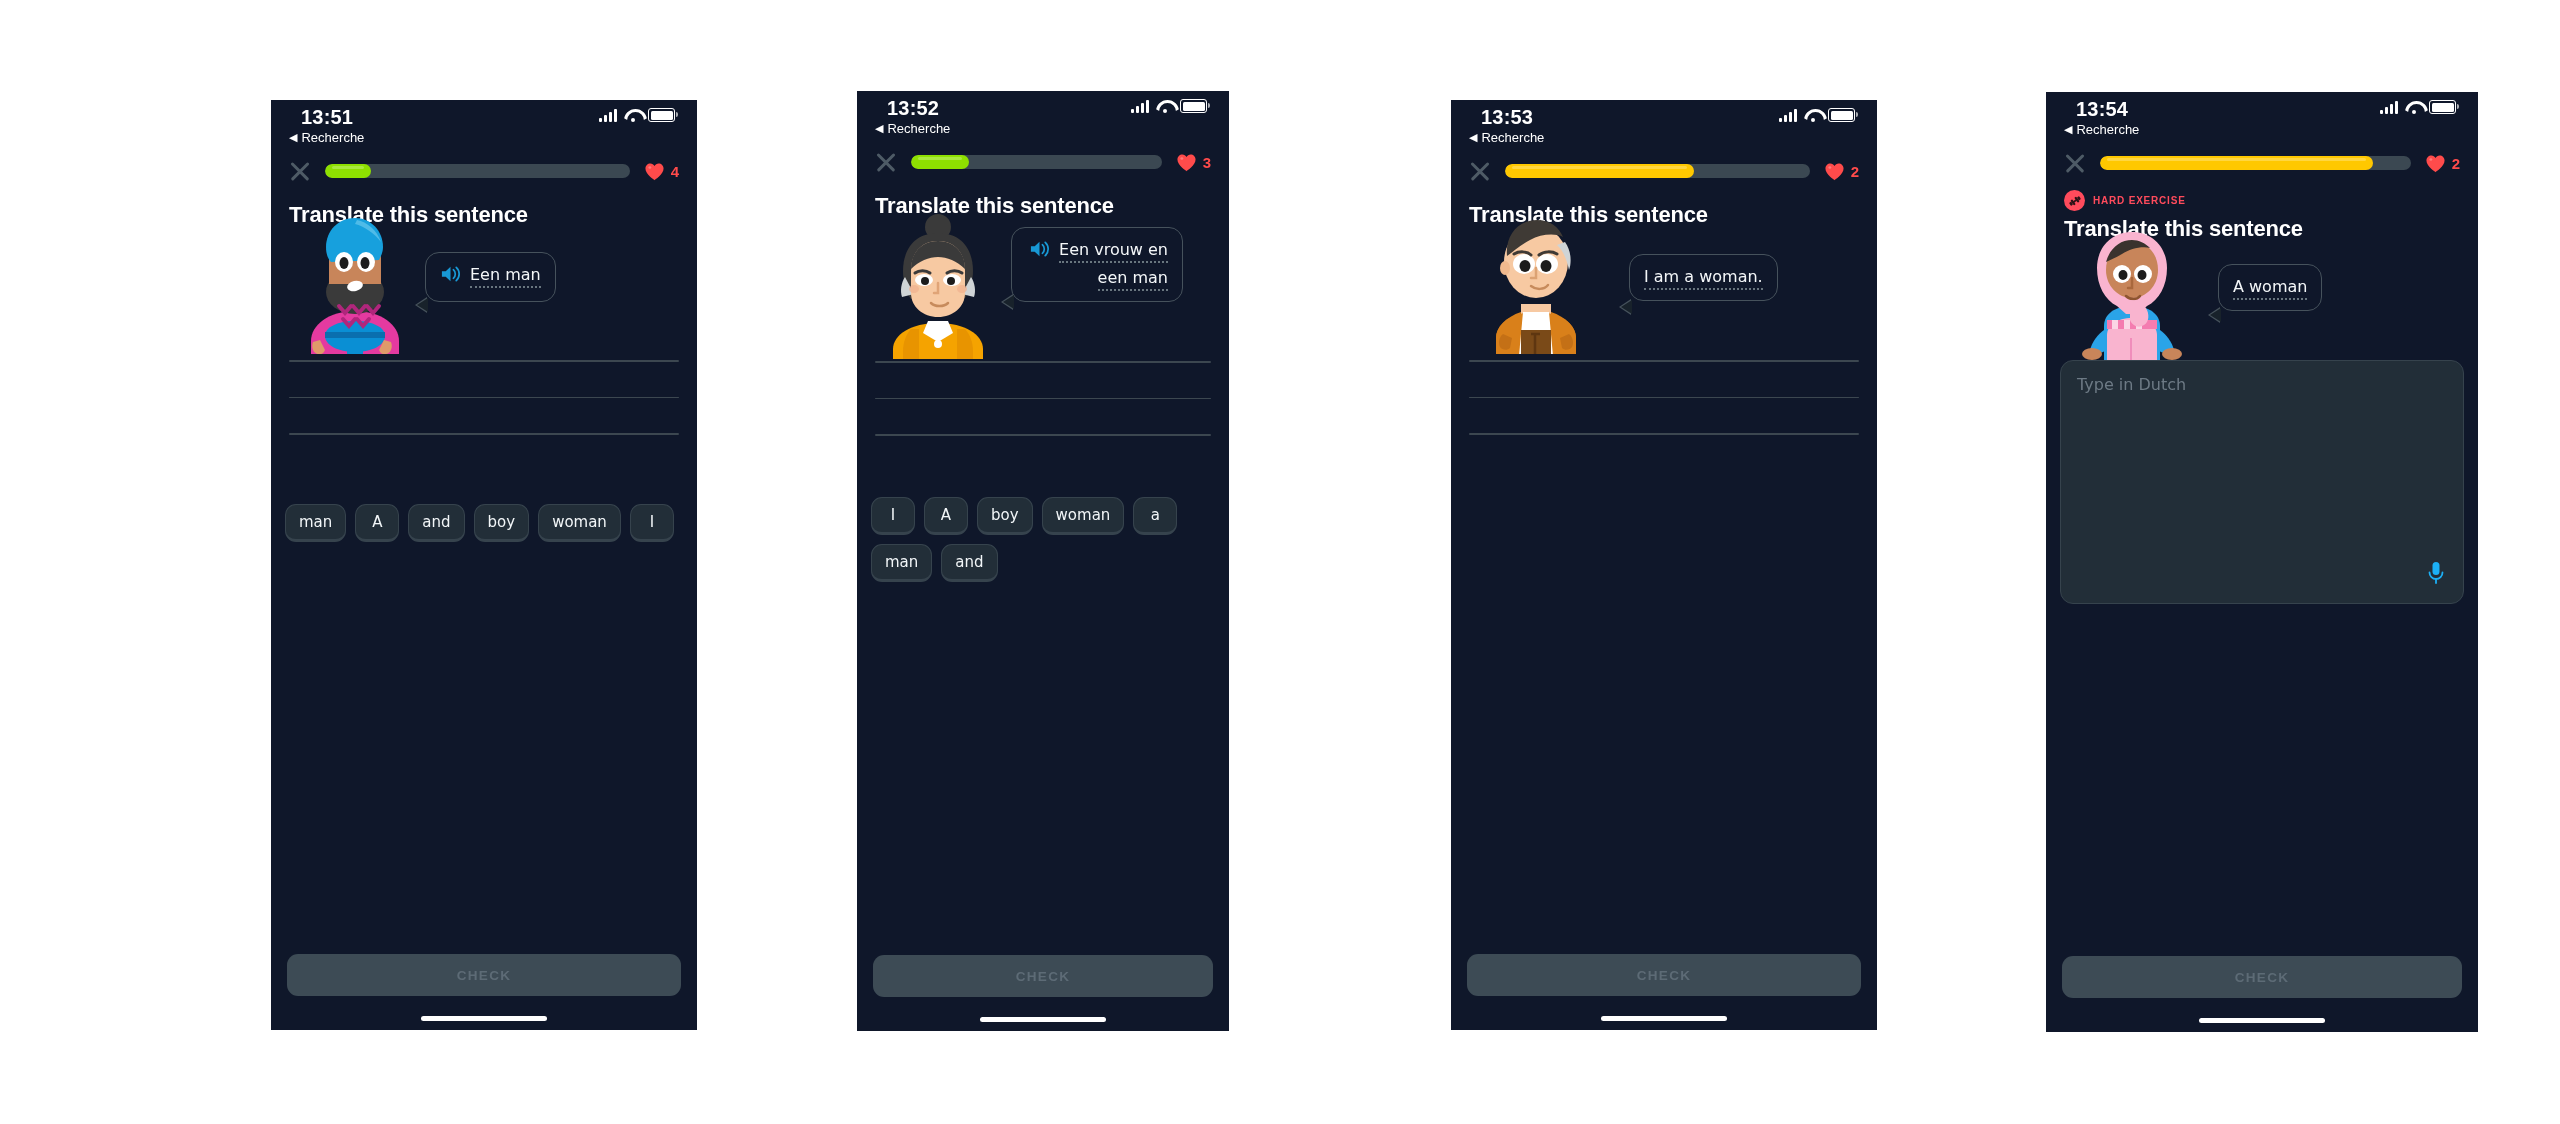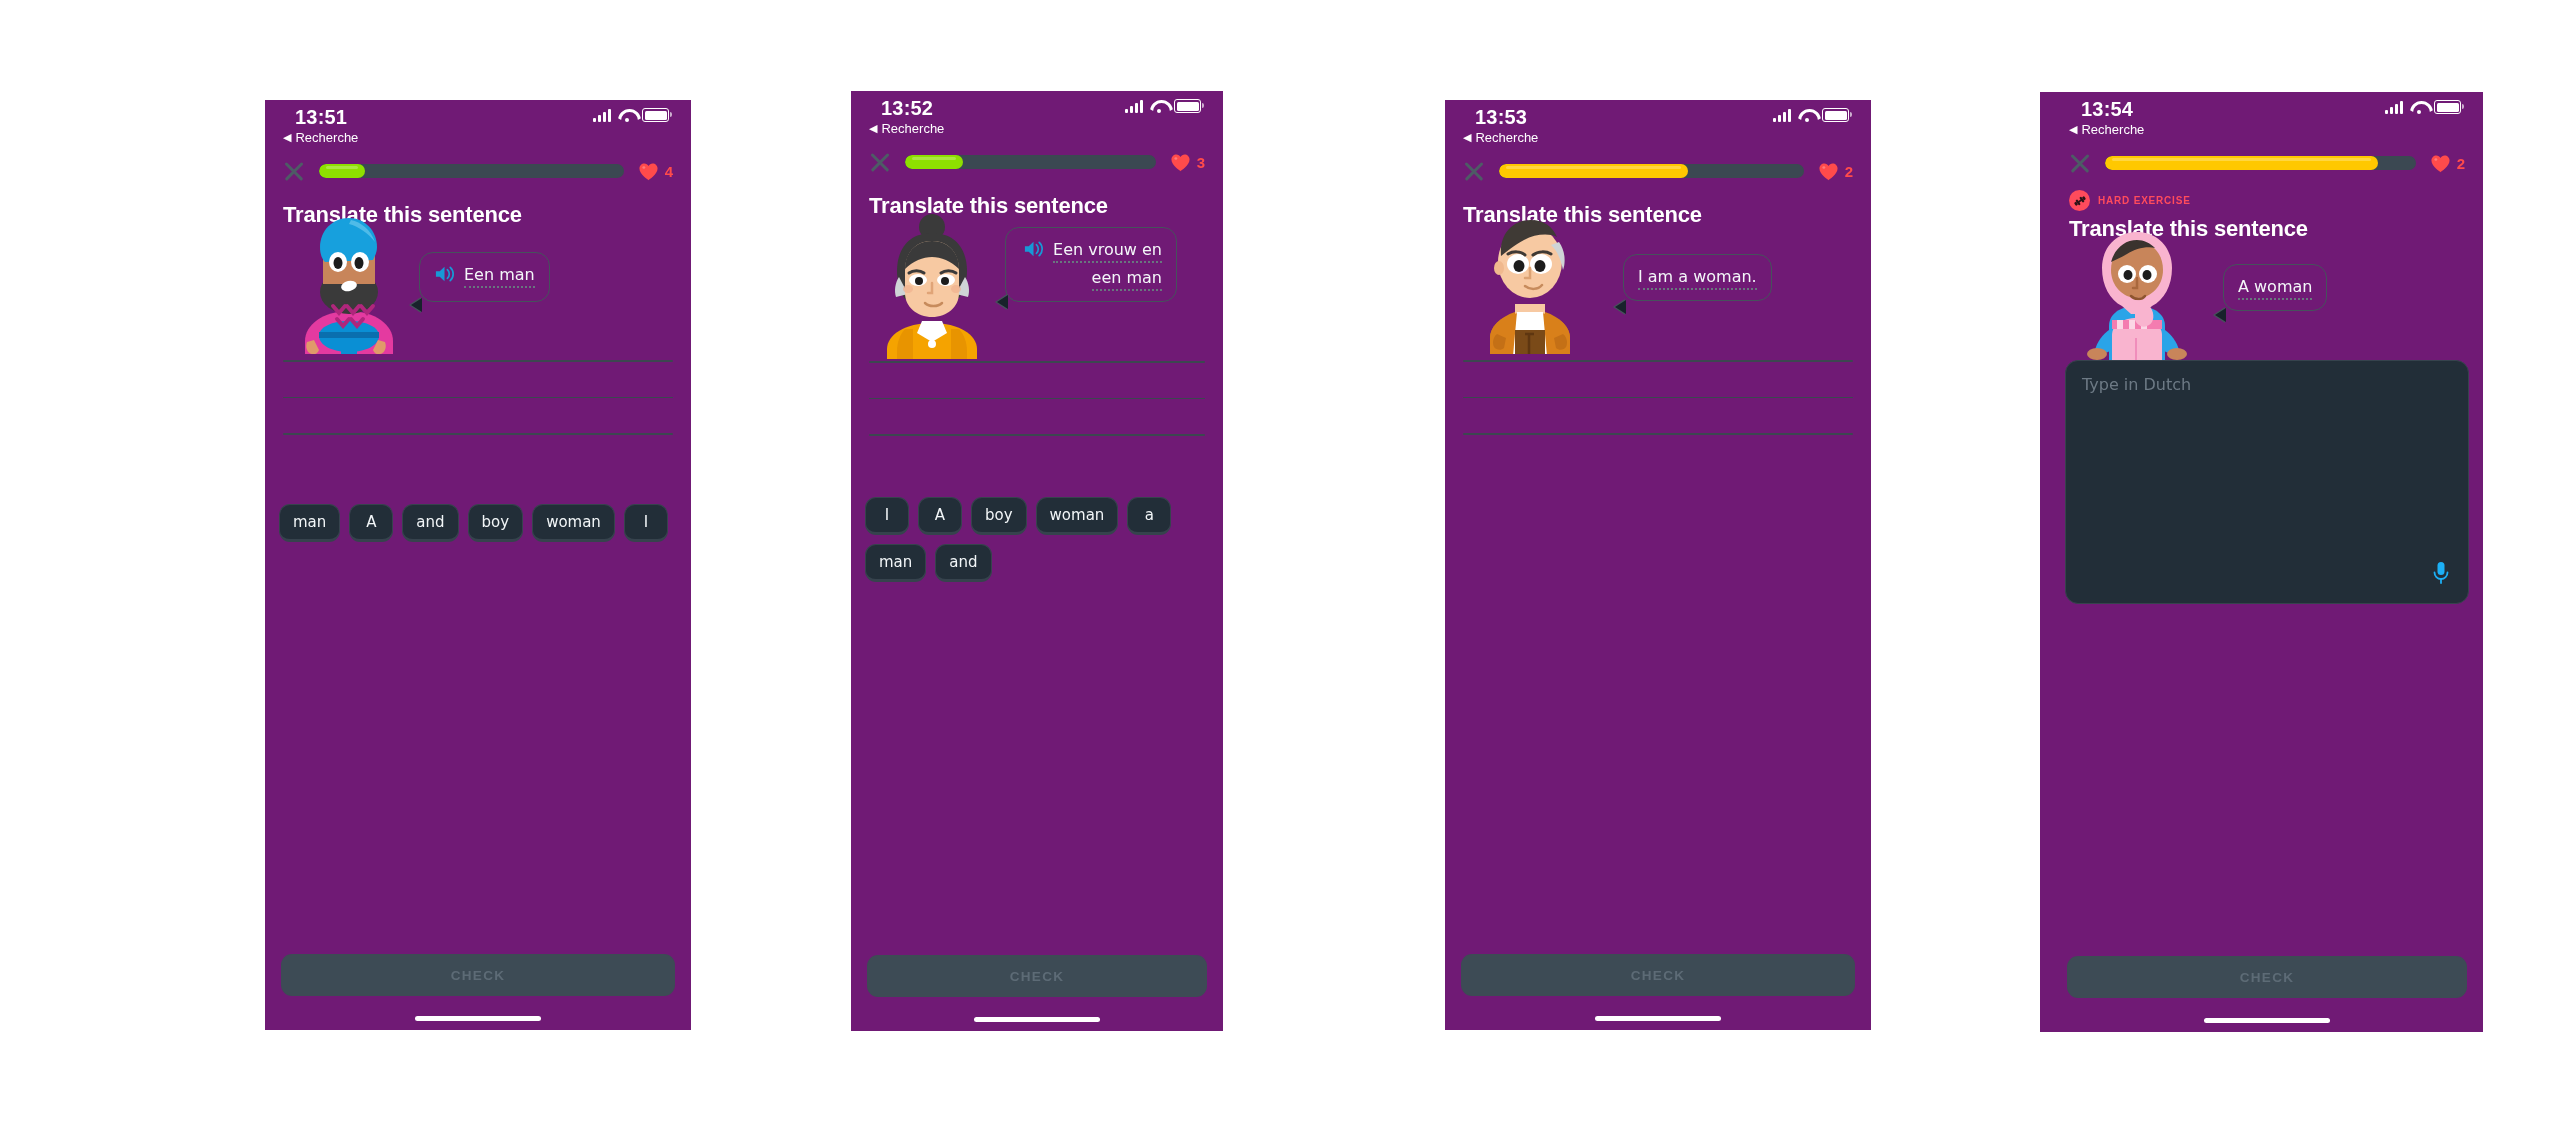--- a/index.html
+++ b/index.html
@@ -12,8 +12,8 @@
 
   
   .phone{
-    position:absolute;background:#701a75;overflow:hidden;
-    display:flex;flex-direction:column;
+    position:absolute;background:#0f172a;overflow:hidden;
+    display:flex;flex-direction:column;margin-left:6px;
   }
   .phone.p1{left:265px;top:100px;width:426px;height:930px;}
   .phone.p2{left:851px;top:91px;width:372px;height:940px;}

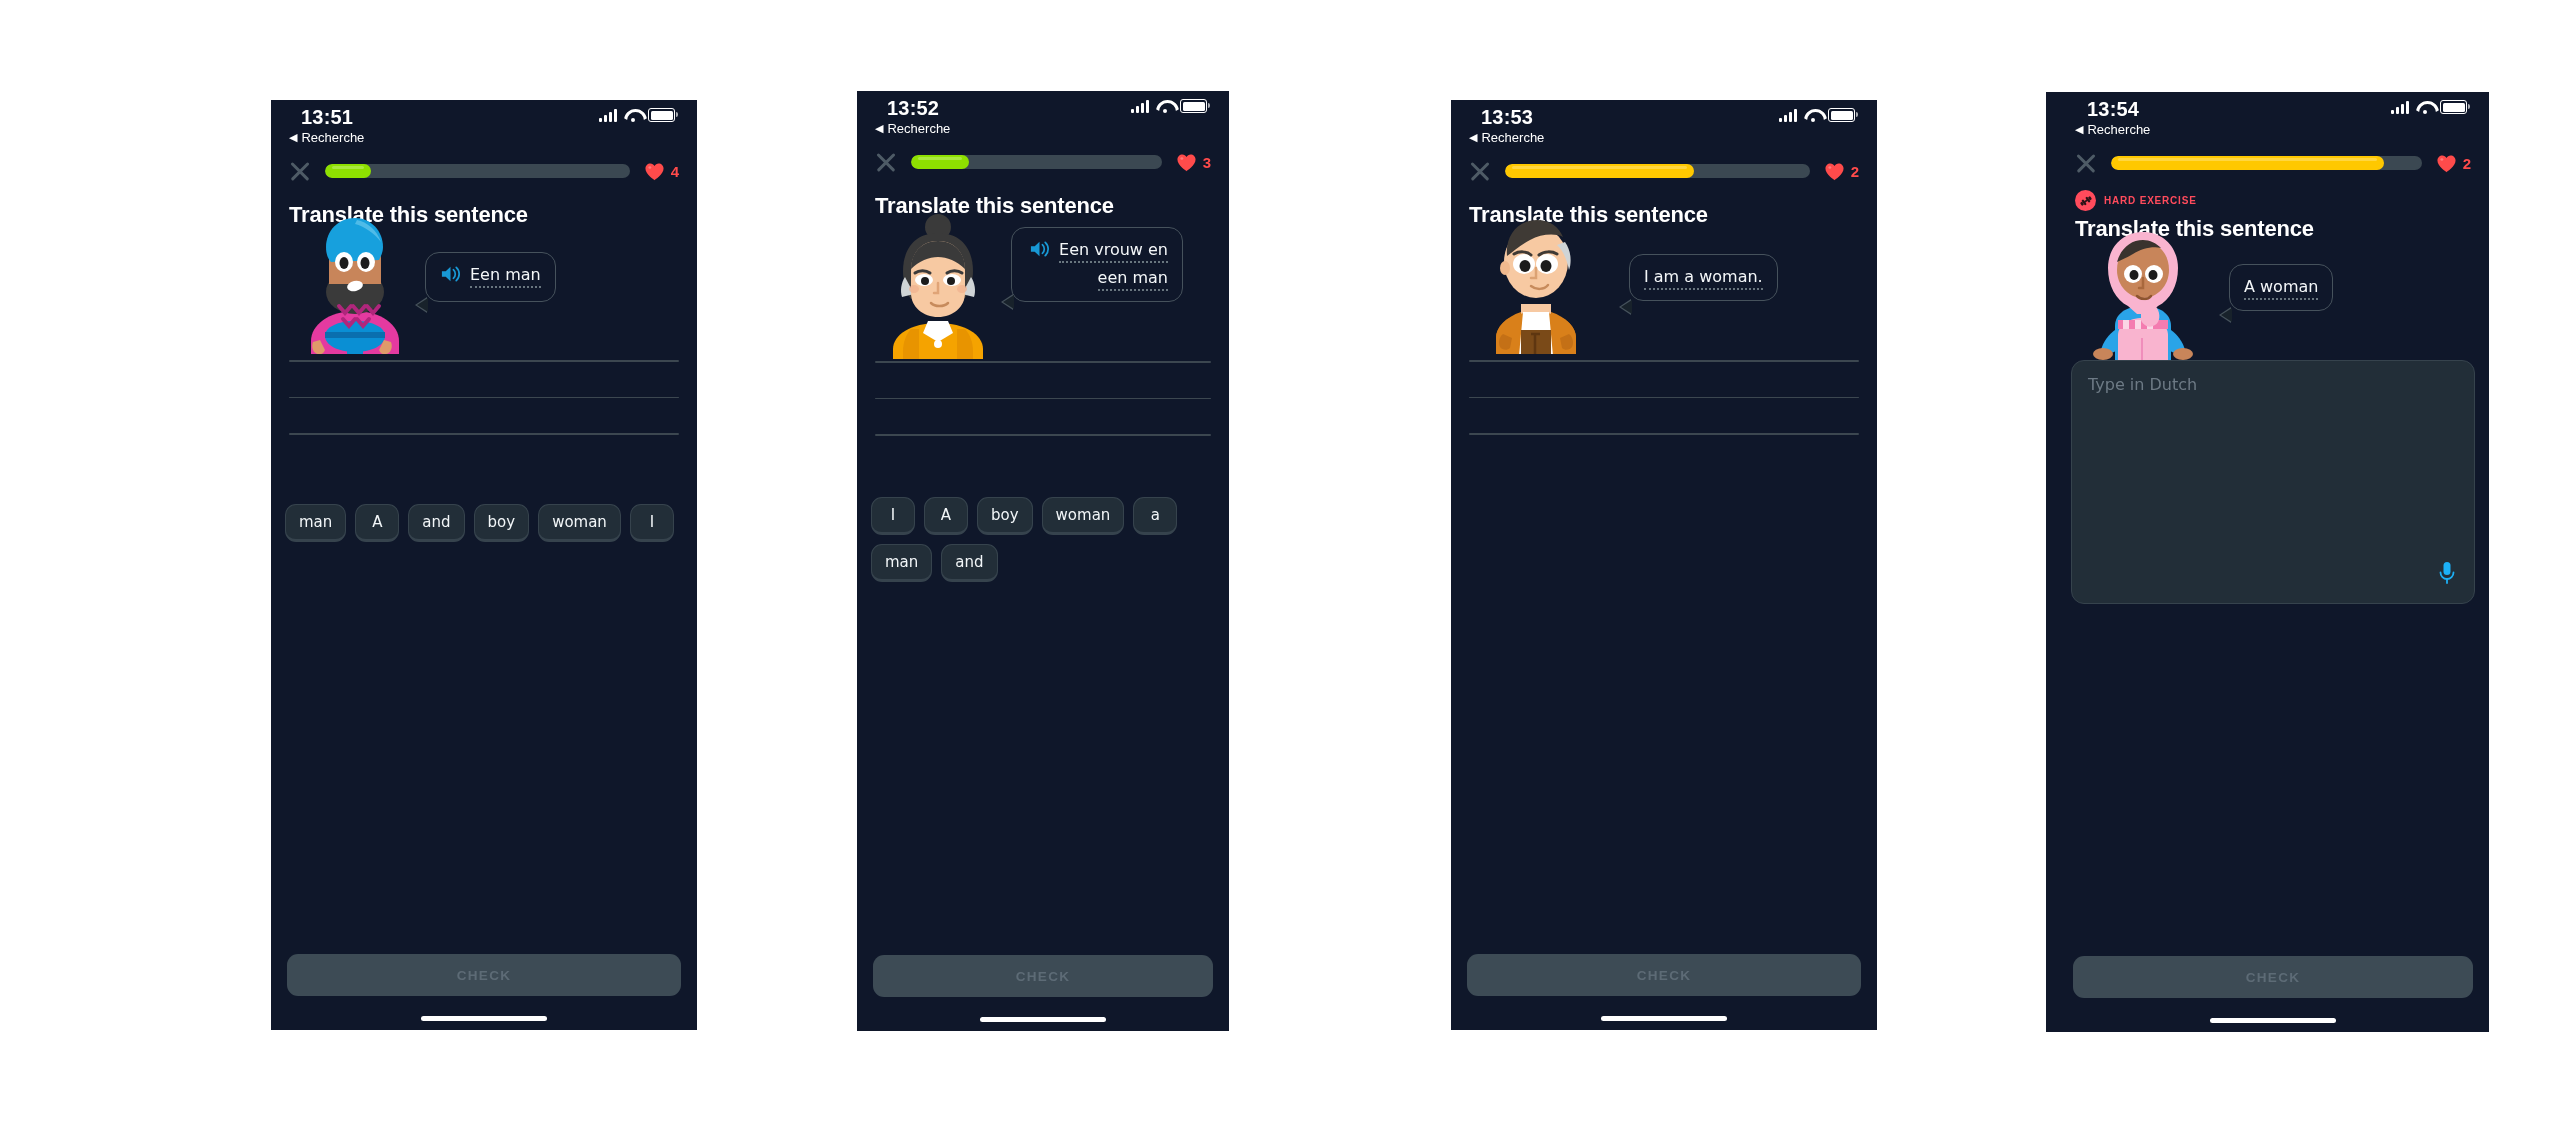--- a/index.html
+++ b/index.html
@@ -18,7 +18,7 @@
   .phone.p1{left:265px;top:100px;width:426px;height:930px;}
   .phone.p2{left:851px;top:91px;width:372px;height:940px;}
   .phone.p3{left:1445px;top:100px;width:426px;height:930px;}
-  .phone.p4{left:2040px;top:92px;width:432px;height:940px;padding-left:11px;}
+  .phone.p4{left:2040px;top:92px;width:432px;height:940px;}
 
   
   .statusbar{position:relative;height:48px;flex:0 0 auto;}

